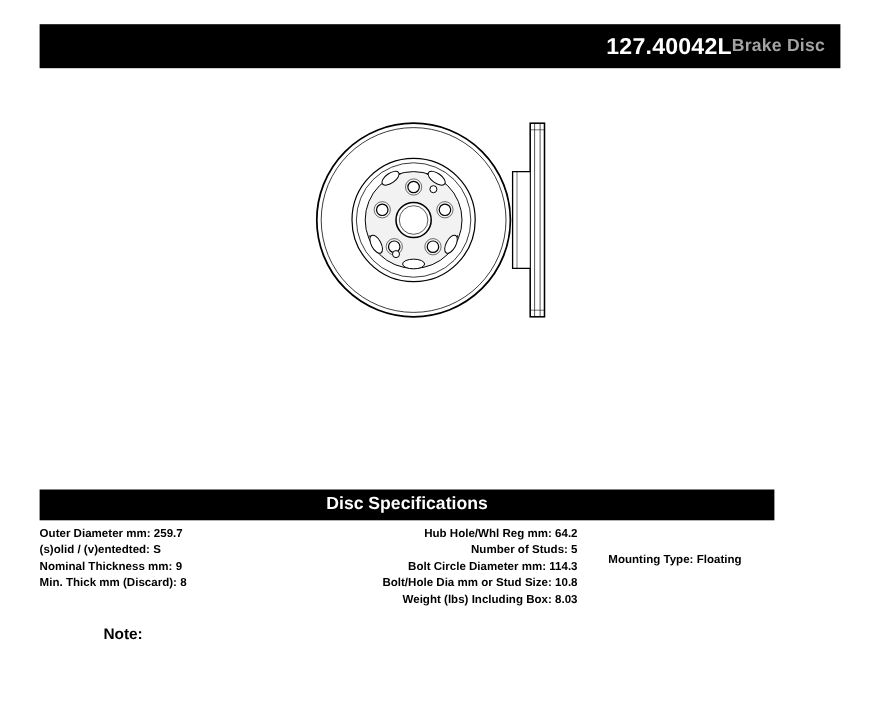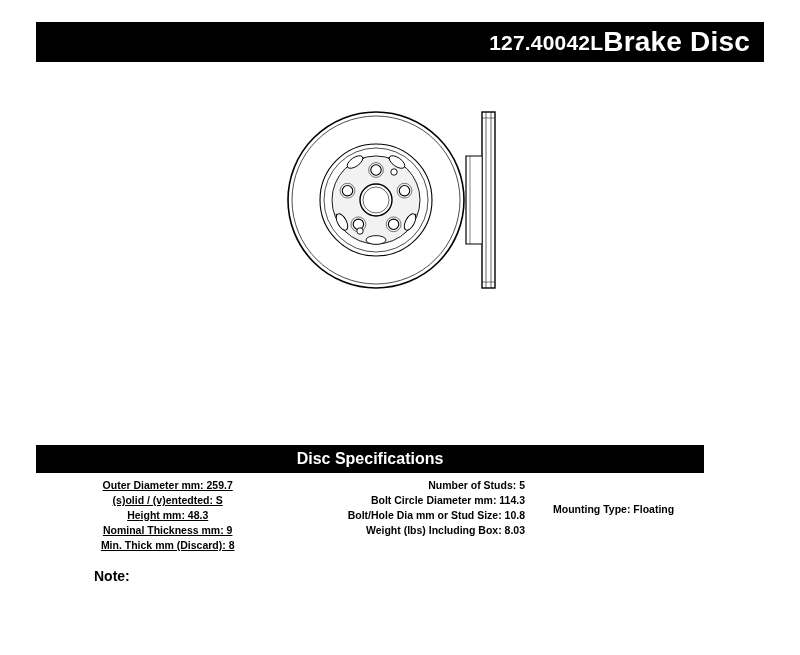--- a/index.html
+++ b/index.html
@@ -38,8 +38,8 @@
     line-height: 1;
   }
   .product-title {
-    color: #ffffff;
-    font-size: 28px;
+    color: #a3a3a3;
+    font-size: 16px;
     font-weight: bold;
     letter-spacing: 0.2px;
     line-height: 1;

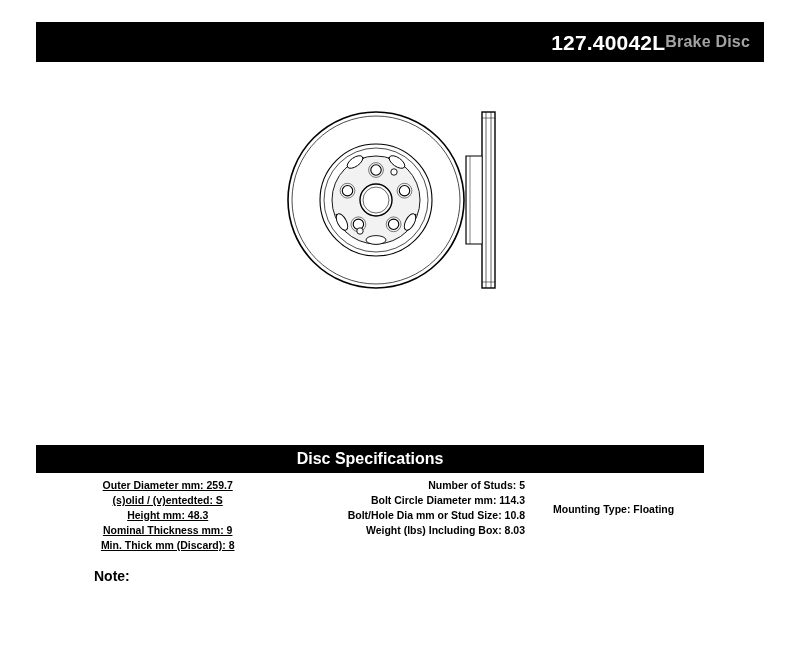--- a/index.html
+++ b/index.html
@@ -94,9 +94,8 @@
   }
   .col-left {
     width: 37%;
-    text-align: center;
+    text-align: left;
     padding-right: 6px;
-    text-decoration: underline;
   }
   .col-mid {
     width: 31%;

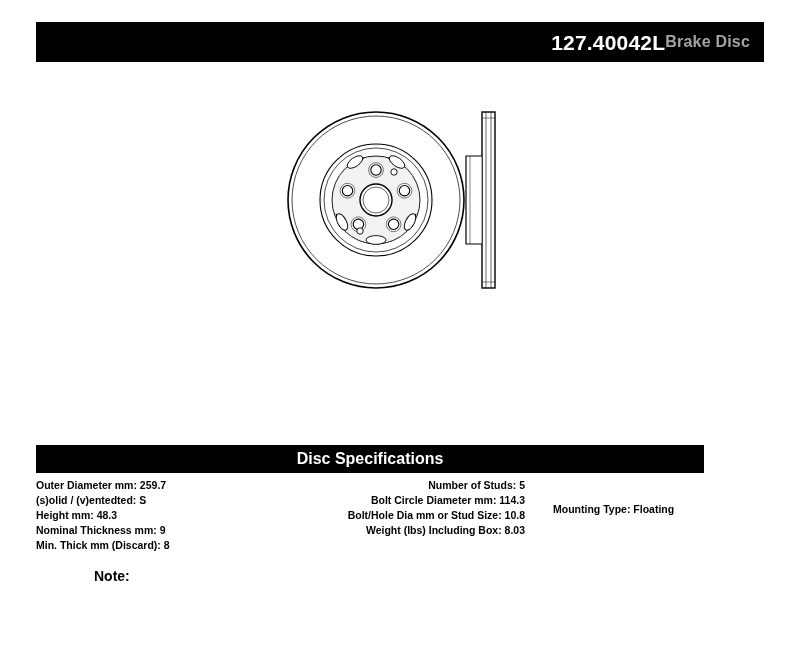--- a/index.html
+++ b/index.html
@@ -214,6 +214,7 @@
   </div>
 
   <div class="col col-mid">
+    <div class="spec-line">Hub Hole/Whl Reg mm: 64.2</div>
     <div class="spec-line">Number of Studs: 5</div>
     <div class="spec-line">Bolt Circle Diameter mm: 114.3</div>
     <div class="spec-line">Bolt/Hole Dia mm or Stud Size: 10.8</div>

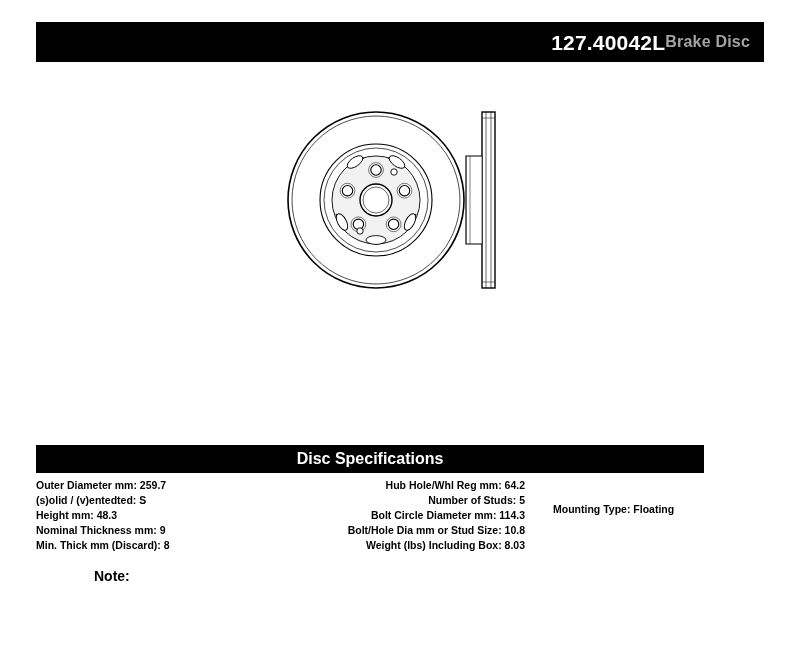--- a/index.html
+++ b/index.html
@@ -208,7 +208,6 @@
   <div class="col col-left">
     <div class="spec-line">Outer Diameter mm: 259.7</div>
     <div class="spec-line">(s)olid / (v)entedted: S</div>
-    <div class="spec-line">Height mm: 48.3</div>
     <div class="spec-line">Nominal Thickness mm: 9</div>
     <div class="spec-line">Min. Thick mm (Discard): 8</div>
   </div>

